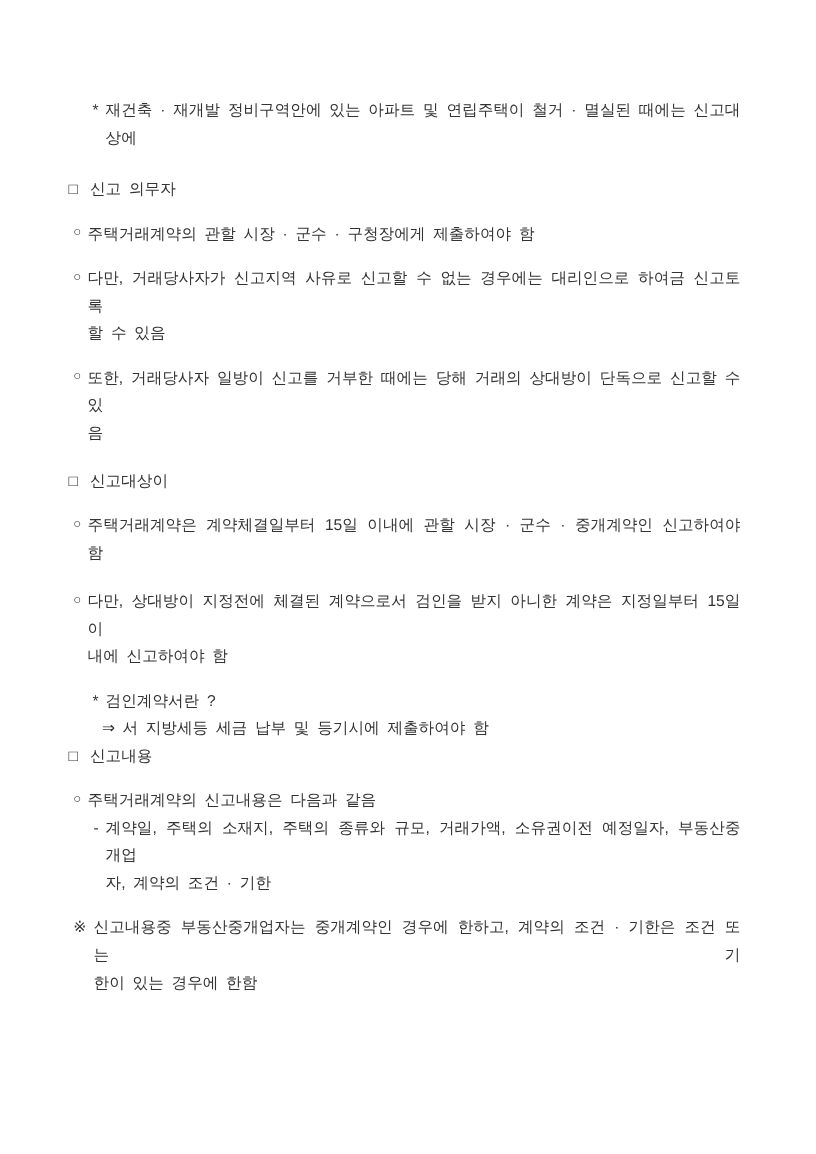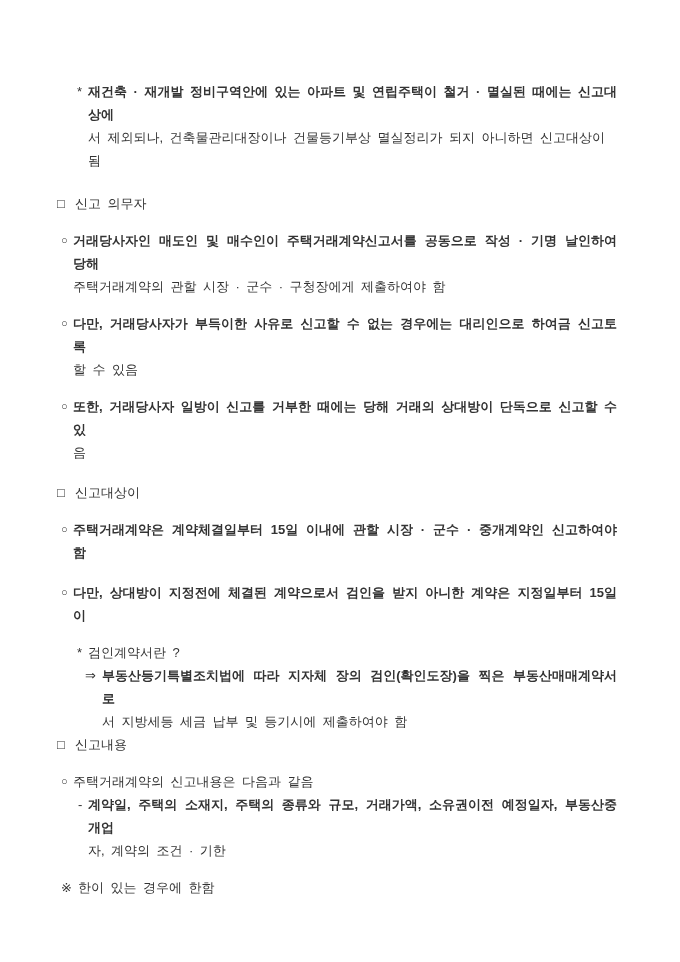--- a/index.html
+++ b/index.html
@@ -14,7 +14,7 @@
   .marker{flex:none;line-height:23px;}
   .content{flex:1;min-width:0;}
   .line{line-height:23px;word-spacing:0.22em;white-space:normal;}
-  .line.j{text-align:justify;text-align-last:justify;font-weight:bold;}
+  .line.j{text-align:justify;text-align-last:justify;}
   
   .heading .marker{width:18px;}
   .circle{margin-left:4px;}  .circle .marker{width:12px;font-size:11px;}

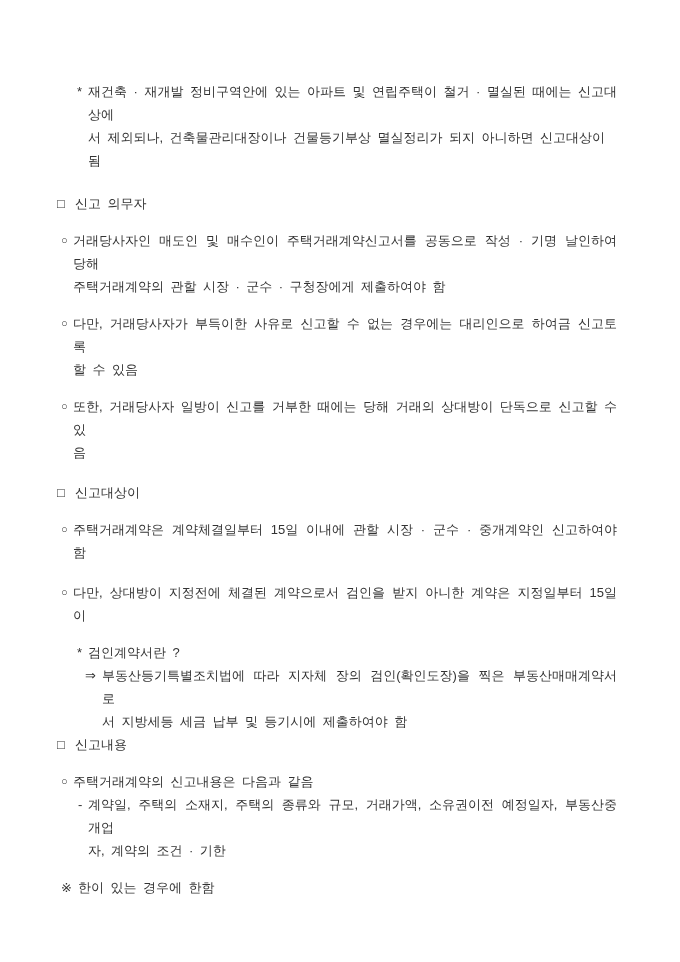--- a/index.html
+++ b/index.html
@@ -37,7 +37,6 @@
     <span class="marker">*</span>
     <div class="content">
       <div class="line j">재건축 · 재개발 정비구역안에 있는 아파트 및 연립주택이 철거 · 멸실된 때에는 신고대상에</div>
-      <div class="line">서 제외되나, 건축물관리대장이나 건물등기부상 멸실정리가 되지 아니하면 신고대상이 됨</div>
     </div>
   </div>
 

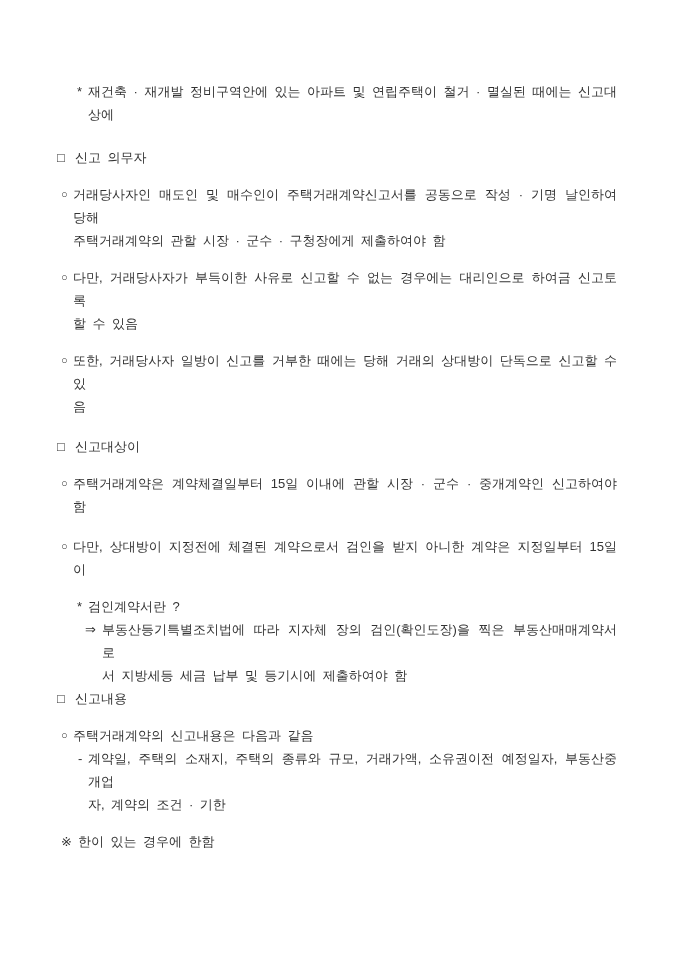--- a/index.html
+++ b/index.html
@@ -50,7 +50,6 @@
   <div class="item circle mt14">
     <span class="marker">○</span>
     <div class="content">
-      <div class="line j">거래당사자인 매도인 및 매수인이 주택거래계약신고서를 공동으로 작성 · 기명 날인하여 당해</div>
       <div class="line">주택거래계약의 관할 시장 · 군수 · 구청장에게 제출하여야 함</div>
     </div>
   </div>

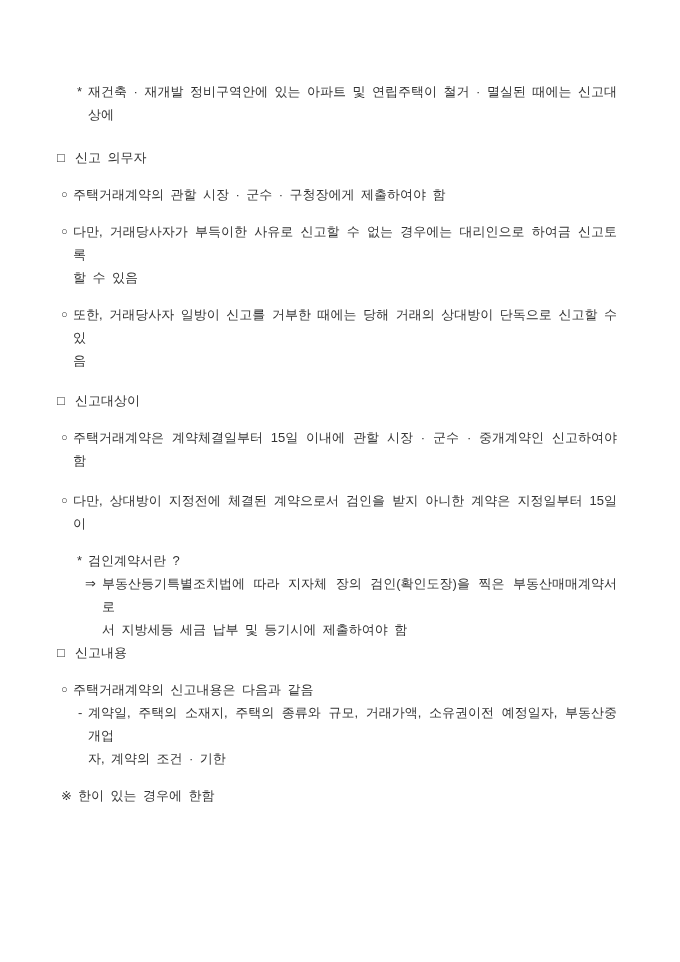--- a/index.html
+++ b/index.html
@@ -57,7 +57,7 @@
   <div class="item circle mt14">
     <span class="marker">○</span>
     <div class="content">
-      <div class="line j">다만, 거래당사자가 부득이한 사유로 신고할 수 없는 경우에는 대리인으로 하여금 신고토록</div>
+      <div class="line j">다만, 거래당사자가 신고지역 사유로 신고할 수 없는 경우에는 대리인으로 하여금 신고토록</div>
       <div class="line">할 수 있음</div>
     </div>
   </div>

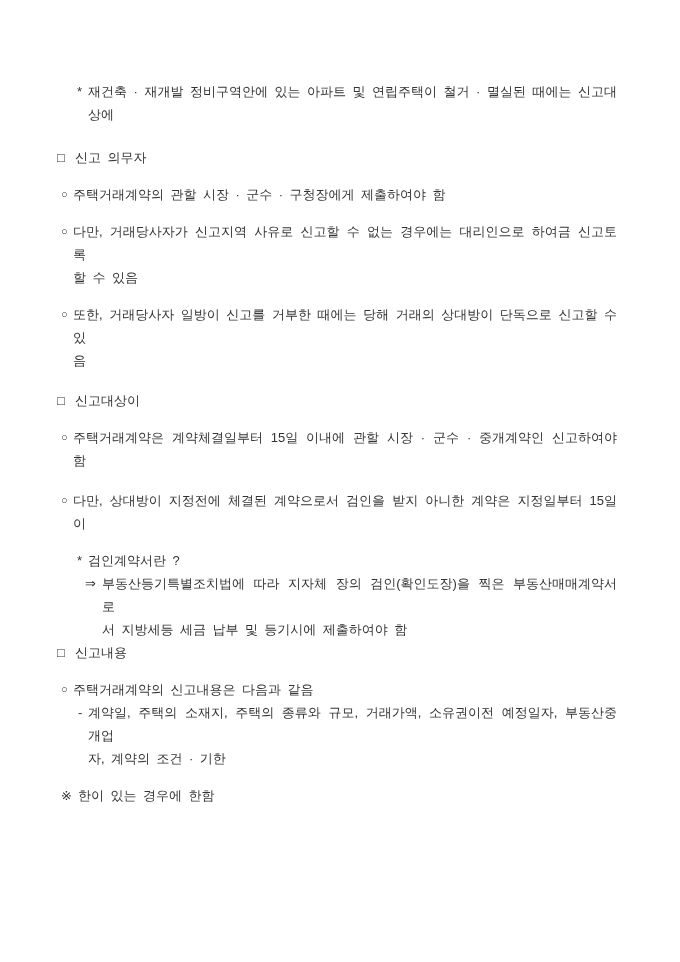--- a/index.html
+++ b/index.html
@@ -88,6 +88,7 @@
     <span class="marker">○</span>
     <div class="content">
       <div class="line j">다만, 상대방이 지정전에 체결된 계약으로서 검인을 받지 아니한 계약은 지정일부터 15일 이</div>
+      <div class="line">내에 신고하여야 함</div>
     </div>
   </div>
 

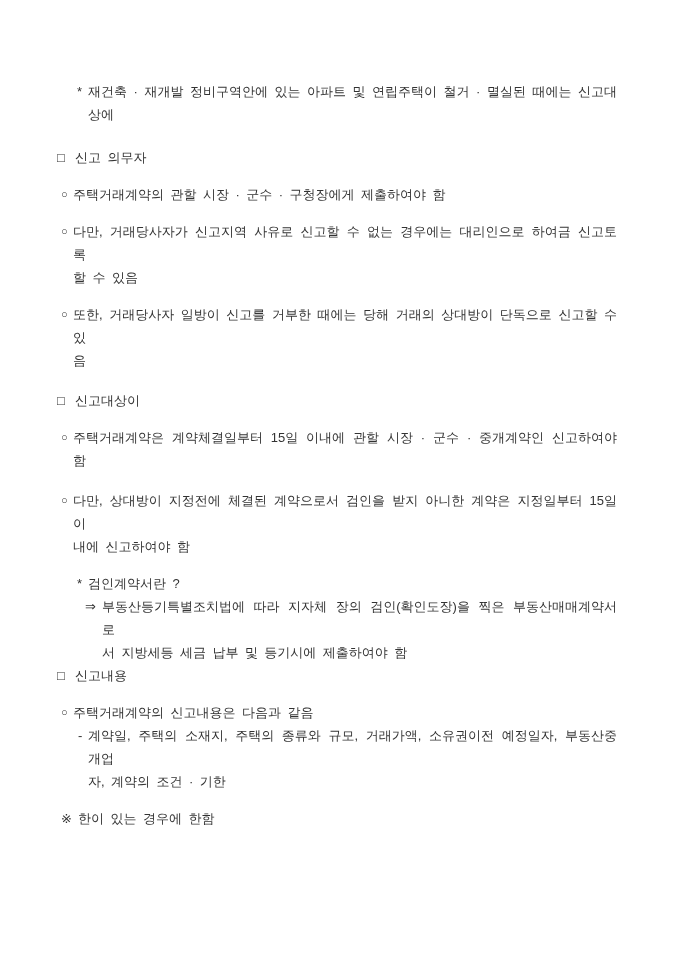--- a/index.html
+++ b/index.html
@@ -102,7 +102,6 @@
   <div class="item arrow mt0">
     <span class="marker">⇒</span>
     <div class="content">
-      <div class="line j">부동산등기특별조치법에 따라 지자체 장의 검인(확인도장)을 찍은 부동산매매계약서로</div>
       <div class="line">서 지방세등 세금 납부 및 등기시에 제출하여야 함</div>
     </div>
   </div>

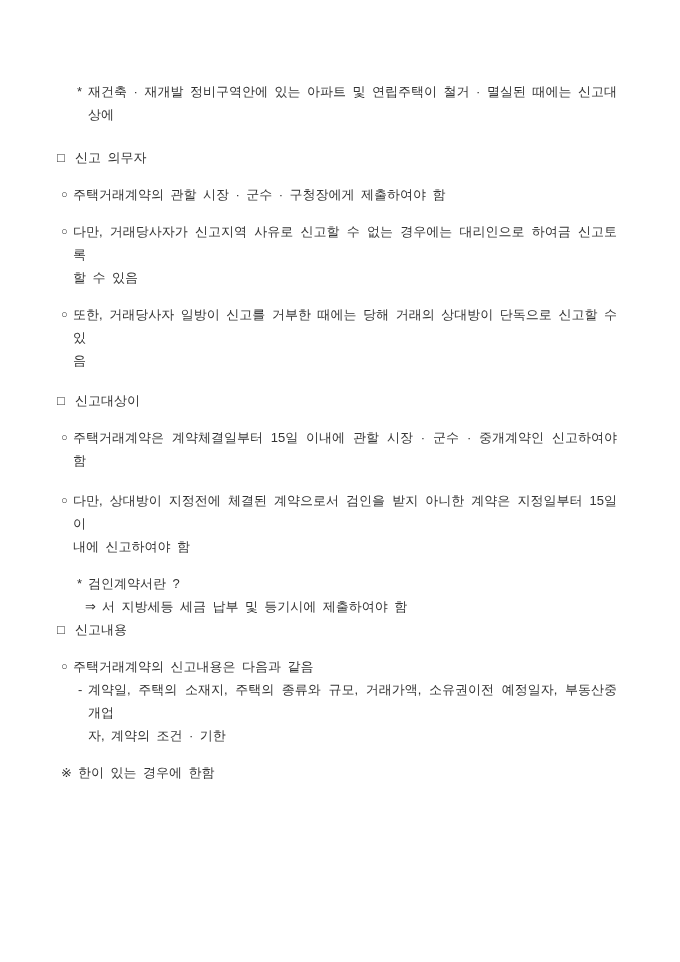--- a/index.html
+++ b/index.html
@@ -131,6 +131,7 @@
   <div class="item xmark mt14">
     <span class="marker">※</span>
     <div class="content">
+      <div class="line j">신고내용중 부동산중개업자는 중개계약인 경우에 한하고, 계약의 조건 · 기한은 조건 또는 기</div>
       <div class="line">한이 있는 경우에 한함</div>
     </div>
   </div>

